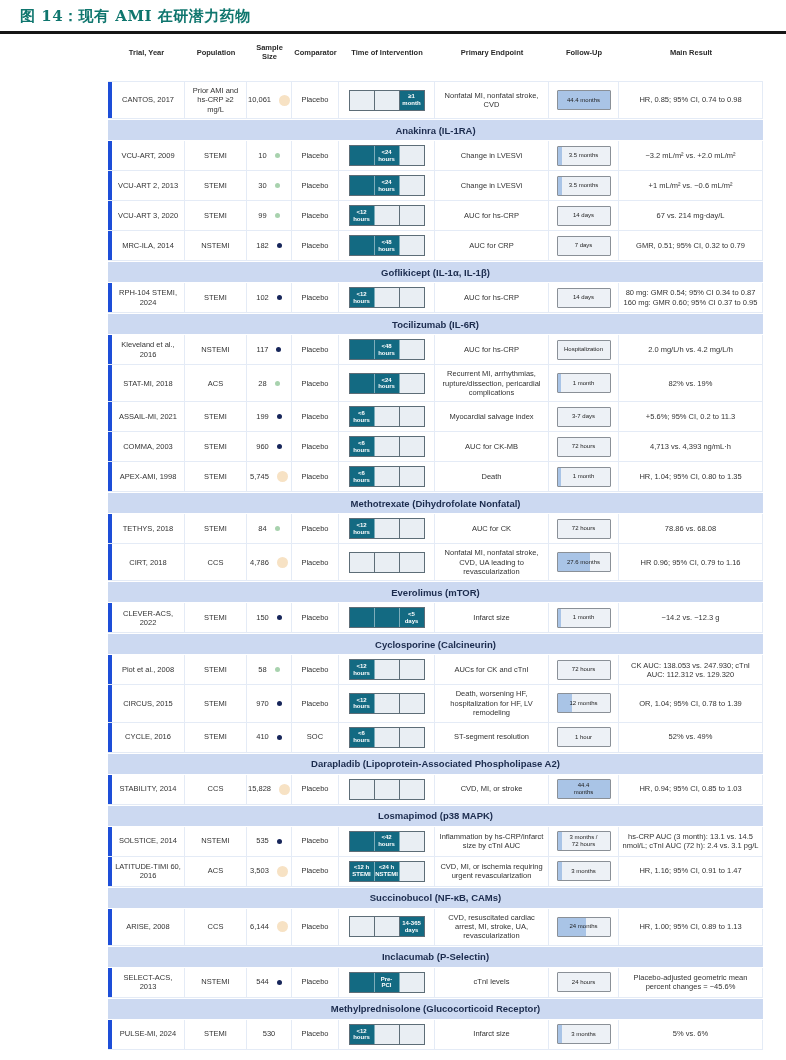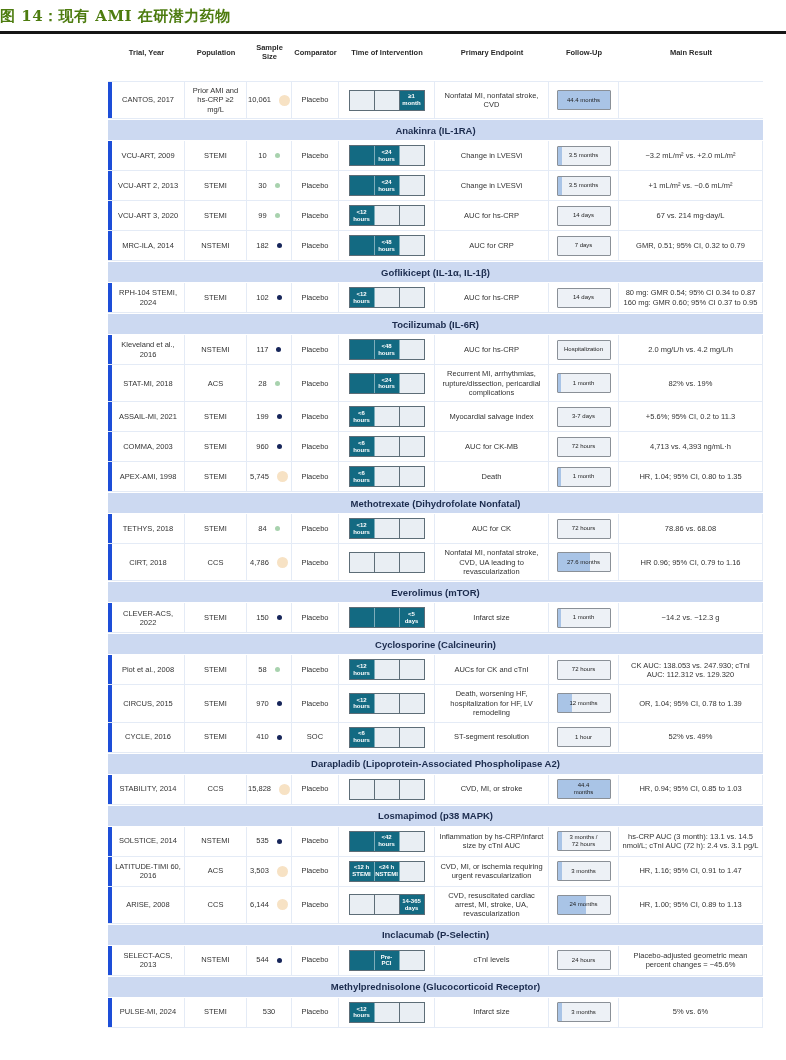--- a/index.html
+++ b/index.html
@@ -4,7 +4,7 @@
 <style>
   html,body{margin:0;padding:0;background:#fff;}
   body{width:786px;height:1060px;position:relative;font-family:"Liberation Sans",sans-serif;-webkit-font-smoothing:antialiased;overflow:hidden;}
-  .title{font-family:"DejaVu Serif","Liberation Serif",serif;font-weight:bold;color:#4d7c0f;font-size:15px;padding:7px 0 5px 0;letter-spacing:.5px;}
+  .title{font-family:"DejaVu Serif","Liberation Serif",serif;font-weight:bold;color:#0f766e;font-size:15px;padding:7px 0 5px 20px;letter-spacing:.5px;}
   .rule{height:3px;background:#161616;width:100%;}
   .tablewrap{margin:5px 0 0 108px;width:655px;}
   .thead{display:grid;grid-template-columns:77px 62px 45px 47px 96px 114px 70px 144px;align-items:center;min-height:24px;padding:2px 0 16px 0;}

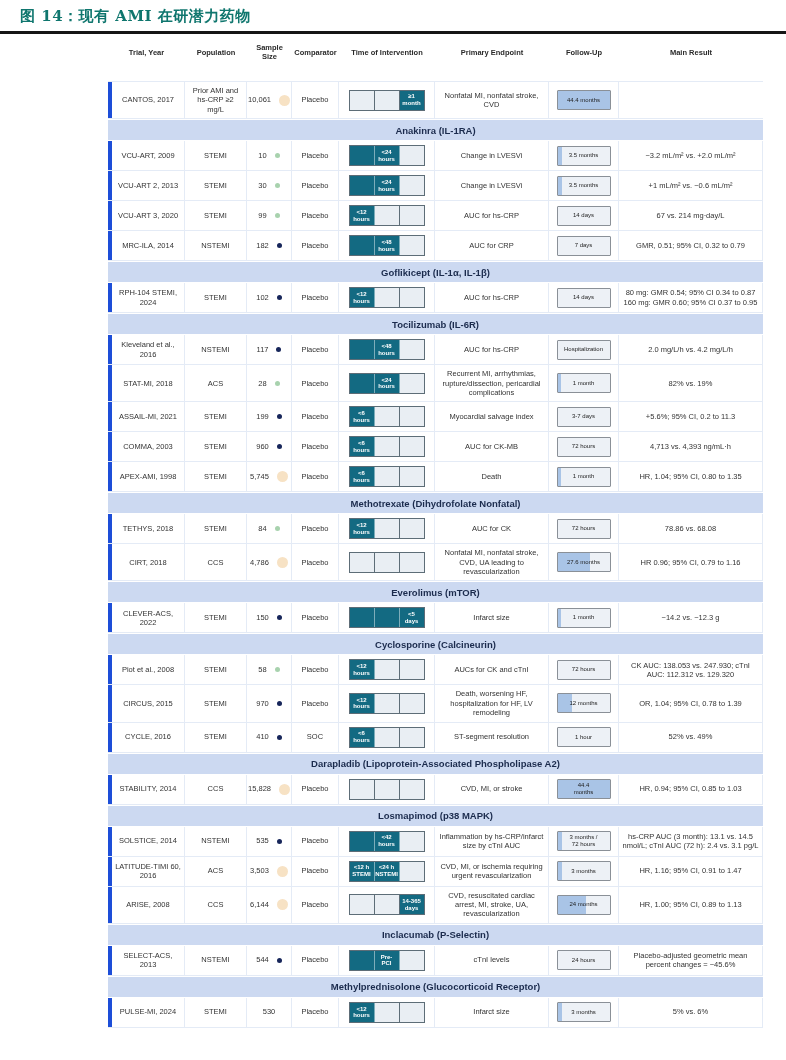--- a/index.html
+++ b/index.html
@@ -69,6 +69,7 @@
               <div class="badge-label">44.4 months</div>
             </div>
           </div>
+          <div class="c pre">HR, 0.85; 95% CI, 0.74 to 0.98</div>
         </div>
         <div class="band">Anakinra (IL-1RA)</div>
         <div class="row">

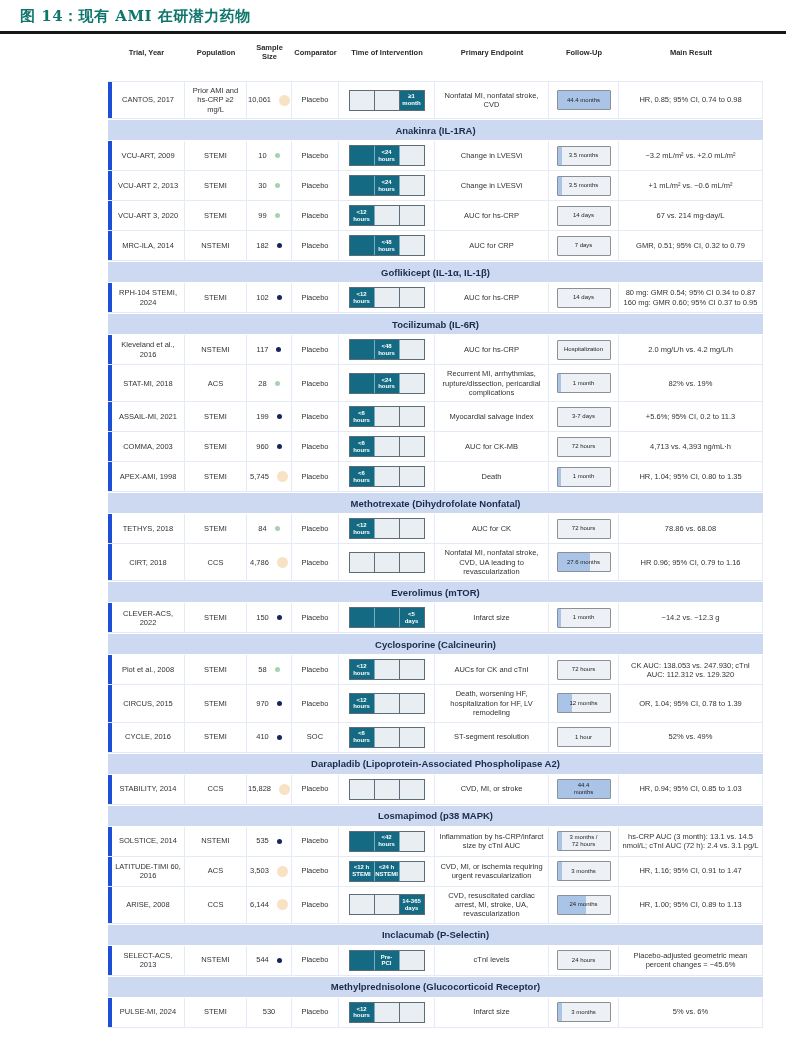--- a/index.html
+++ b/index.html
@@ -556,6 +556,7 @@
           </div>
           <div class="c pre">HR, 1.16; 95% CI, 0.91 to 1.47</div>
         </div>
+        <div class="band">Succinobucol (NF-κB, CAMs)</div>
         <div class="row">
           <div class="c">ARISE, 2008</div>
           <div class="c">CCS</div>

